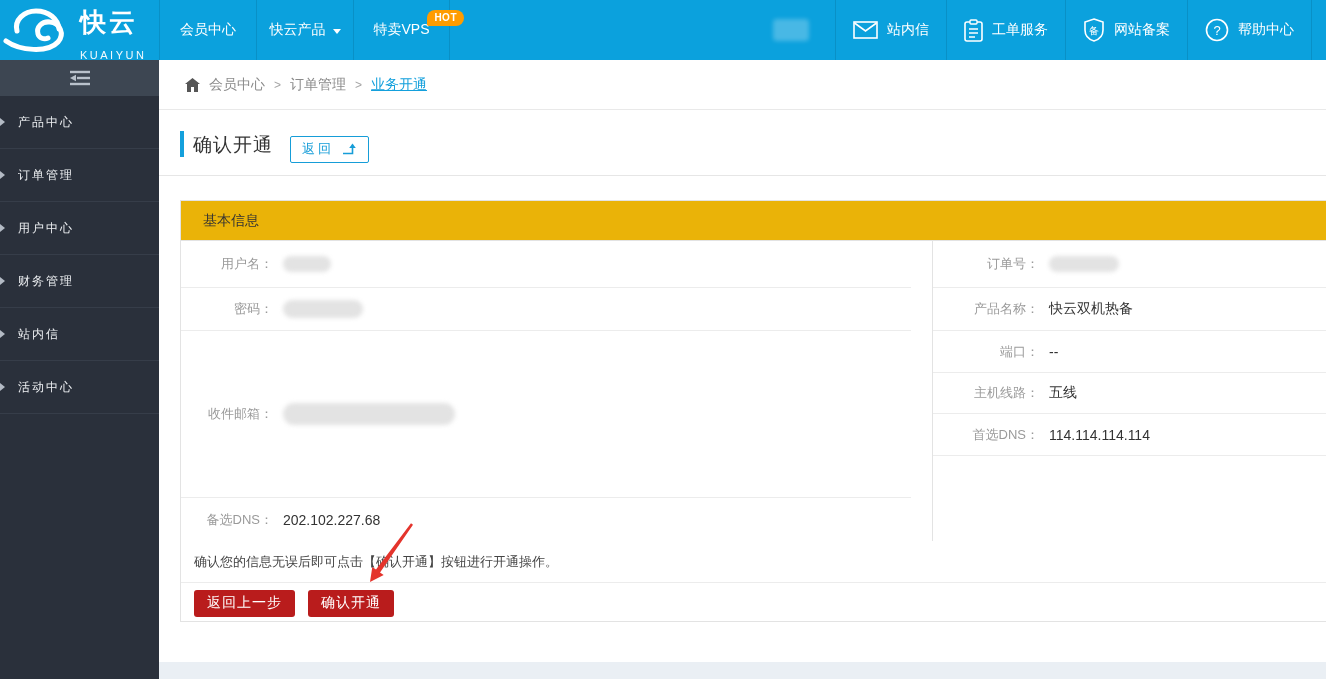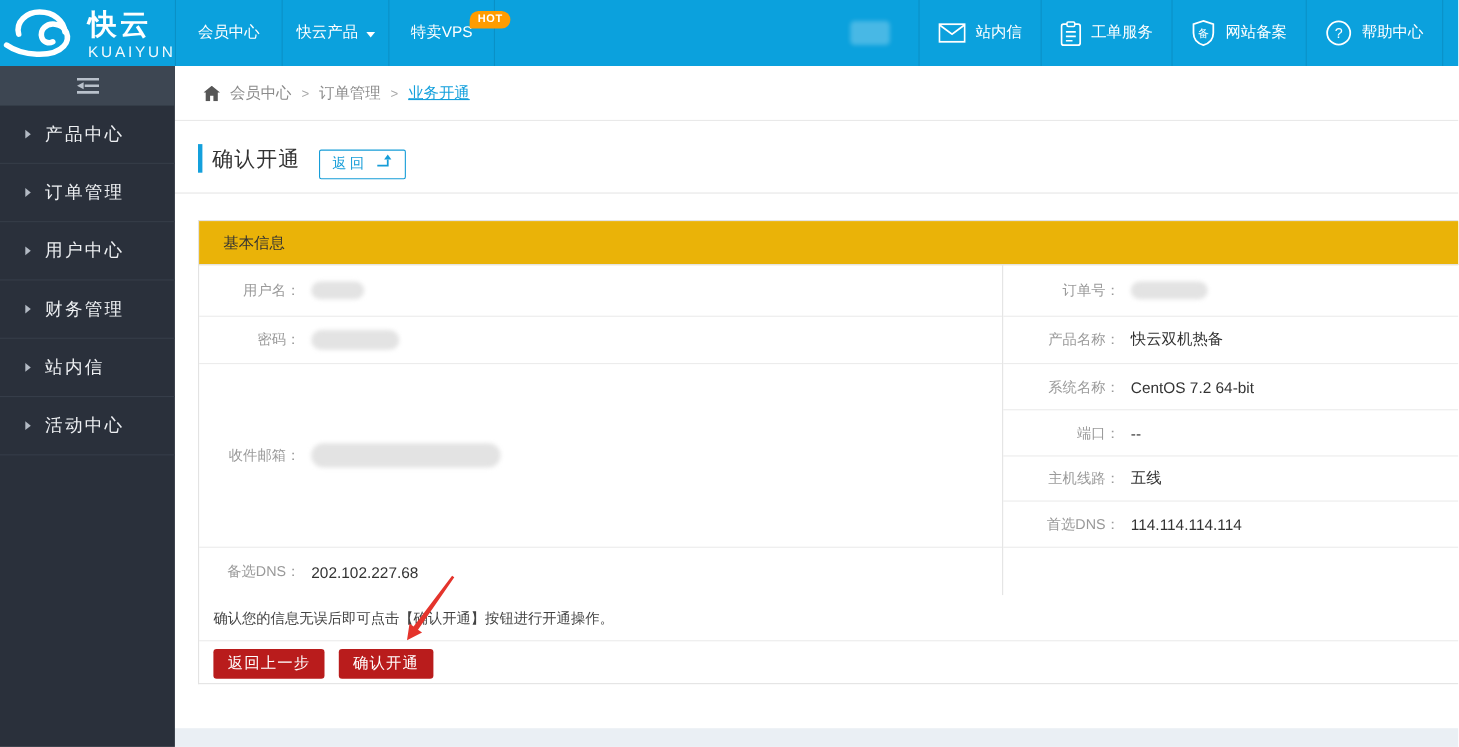--- a/index.html
+++ b/index.html
@@ -13,7 +13,7 @@
   .logo-swirl { position:absolute; left:2px; top:5px; }
   .logo-text { position:absolute; left:80px; top:9px; line-height:1; }
   .logo-cn { display:block; font-size:26px; font-weight:bold; letter-spacing:3px; }
-  .logo-en { display:block; font-size:14px; letter-spacing:2.5px; margin-top:5px; opacity:.95; }
+  .logo-en { display:block; font-size:11px; letter-spacing:2.5px; margin-top:15px; opacity:.95; }
   .main-menu { display:flex; height:100%; }
   .menu-item { position:relative; width:97px; display:flex; align-items:center; justify-content:center; gap:7px; font-size:14px; border-left:1px solid rgba(0,0,0,.10); cursor:pointer; }
   .menu-item:last-child { border-right:1px solid rgba(0,0,0,.10); }

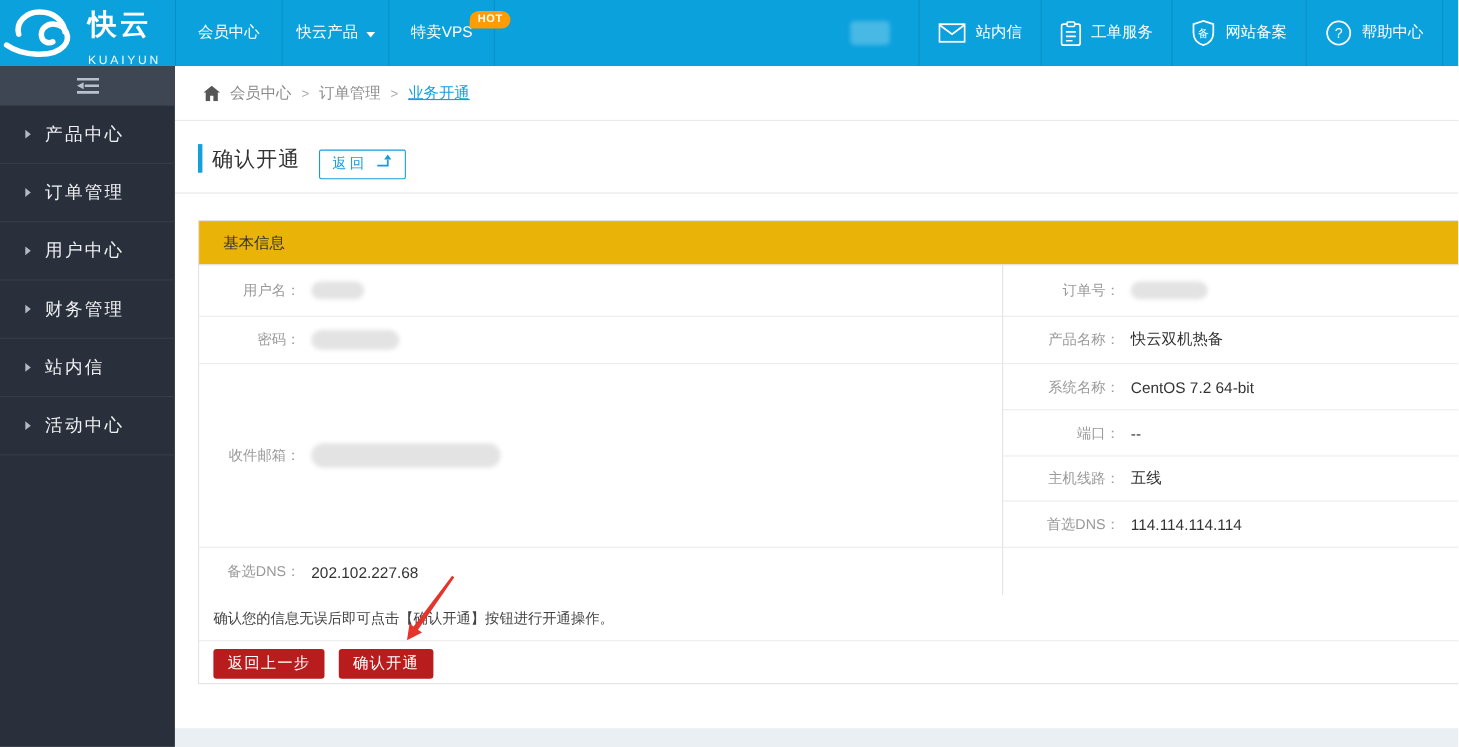--- a/index.html
+++ b/index.html
@@ -28,7 +28,7 @@
   
   .sidebar { position:absolute; left:0; top:60px; width:159px; height:619px; background:#2a303b; z-index:4; }
   .sidebar-header { height:36px; background:#3d4652; display:flex; align-items:center; justify-content:center; cursor:pointer; }
-  .side-item { height:53px; display:flex; align-items:center; padding-left:23px; gap:13px; color:#eef0f3; font-size:16px; letter-spacing:2px; border-bottom:1px solid #363d49; cursor:pointer; }
+  .side-item { height:53px; display:flex; align-items:center; gap:13px; color:#eef0f3; font-size:12px; letter-spacing:2px; border-bottom:1px solid #363d49; cursor:pointer; }
   .tri-right { width:0; height:0; border-top:4px solid transparent; border-bottom:4px solid transparent; border-left:5px solid #b3bac4; }
 
   

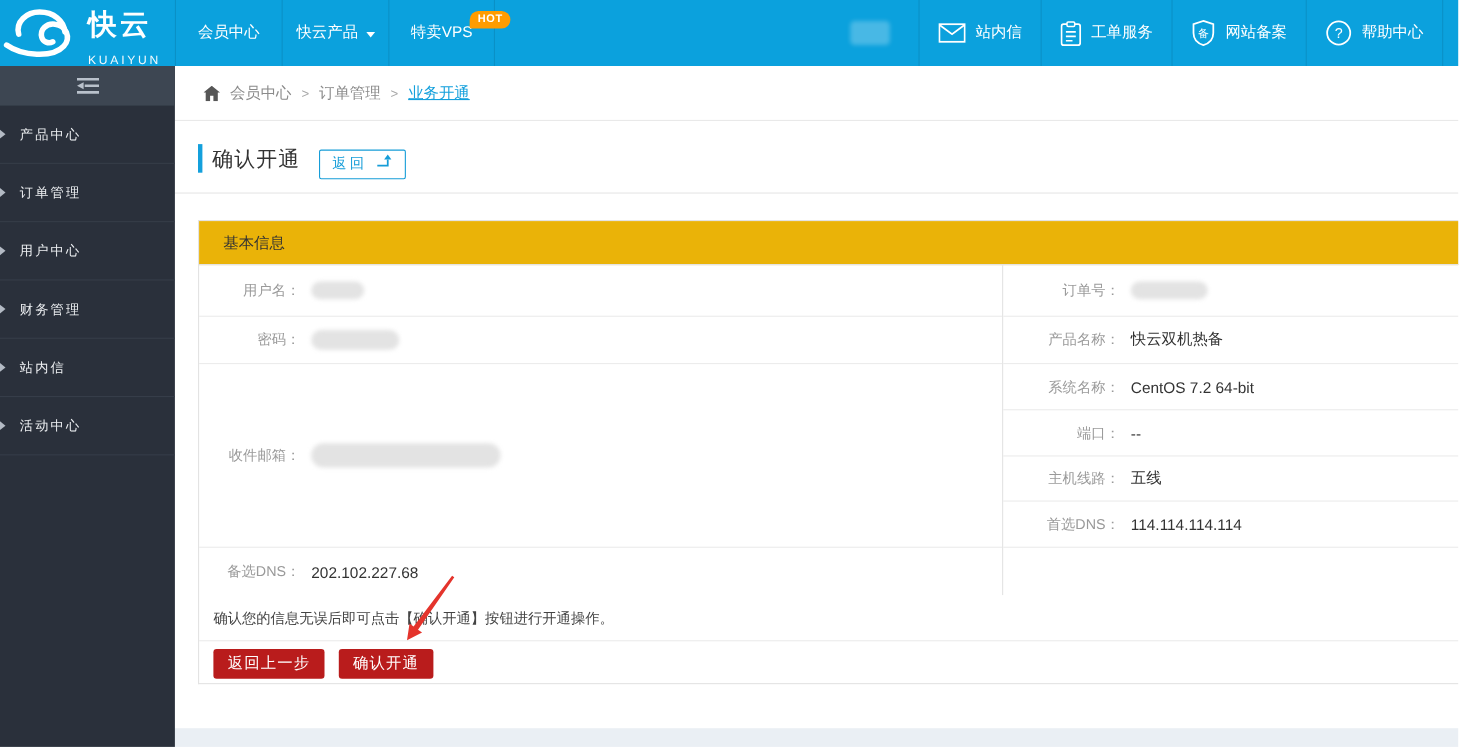--- a/index.html
+++ b/index.html
@@ -41,7 +41,7 @@
   .title-row { position:absolute; left:0; top:50px; right:0; height:66px; border-bottom:1px solid #e6e6e6; }
   .title-accent { position:absolute; left:21px; top:21px; width:4px; height:26px; background:#14a0dc; }
   .page-title { position:absolute; left:34px; top:22px; font-size:19px; color:#333; letter-spacing:1px; }
-  .back-btn { position:absolute; left:131px; top:26px; display:inline-flex; gap:8px; padding:3px 11px 4px; border:1px solid #169dd8; border-radius:2px; background:#fff; color:#169dd8; font-size:13px; letter-spacing:3px; cursor:pointer; }
+  .back-btn { position:absolute; left:131px; top:26px; display:inline-flex; align-items:center; gap:8px; padding:3px 11px 4px; border:1px solid #169dd8; border-radius:2px; background:#fff; color:#169dd8; font-size:13px; letter-spacing:3px; cursor:pointer; }
 
   
   .panel { position:absolute; left:21px; top:140px; right:0; height:422px; border:1px solid #e3e3e3; border-right:none; }

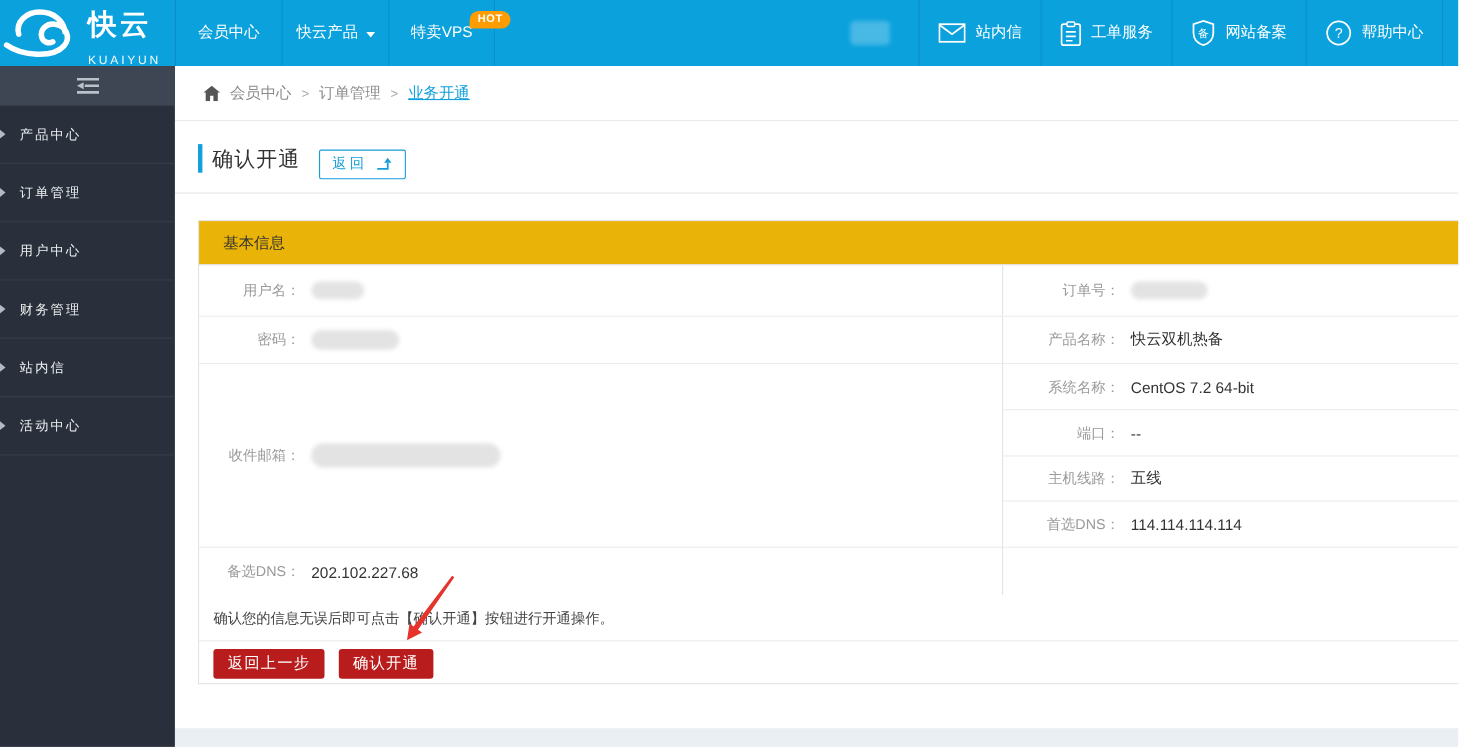--- a/index.html
+++ b/index.html
@@ -46,7 +46,7 @@
   
   .panel { position:absolute; left:21px; top:140px; right:0; height:422px; border:1px solid #e3e3e3; border-right:none; }
   .panel-header { height:40px; line-height:39px; background:#eab308; border-bottom:1px solid #e3e3e3; padding-left:22px; font-size:14px; color:#333; }
-  .panel-body { display:flex; }
+  .panel-body { display:flex;gap:21px; }
   .col-left { width:730px; flex:0 0 730px; }
   .col-right { flex:1; border-left:1px solid #e3e3e3; }
   .irow { display:flex; align-items:center; border-bottom:1px solid #ececec; }

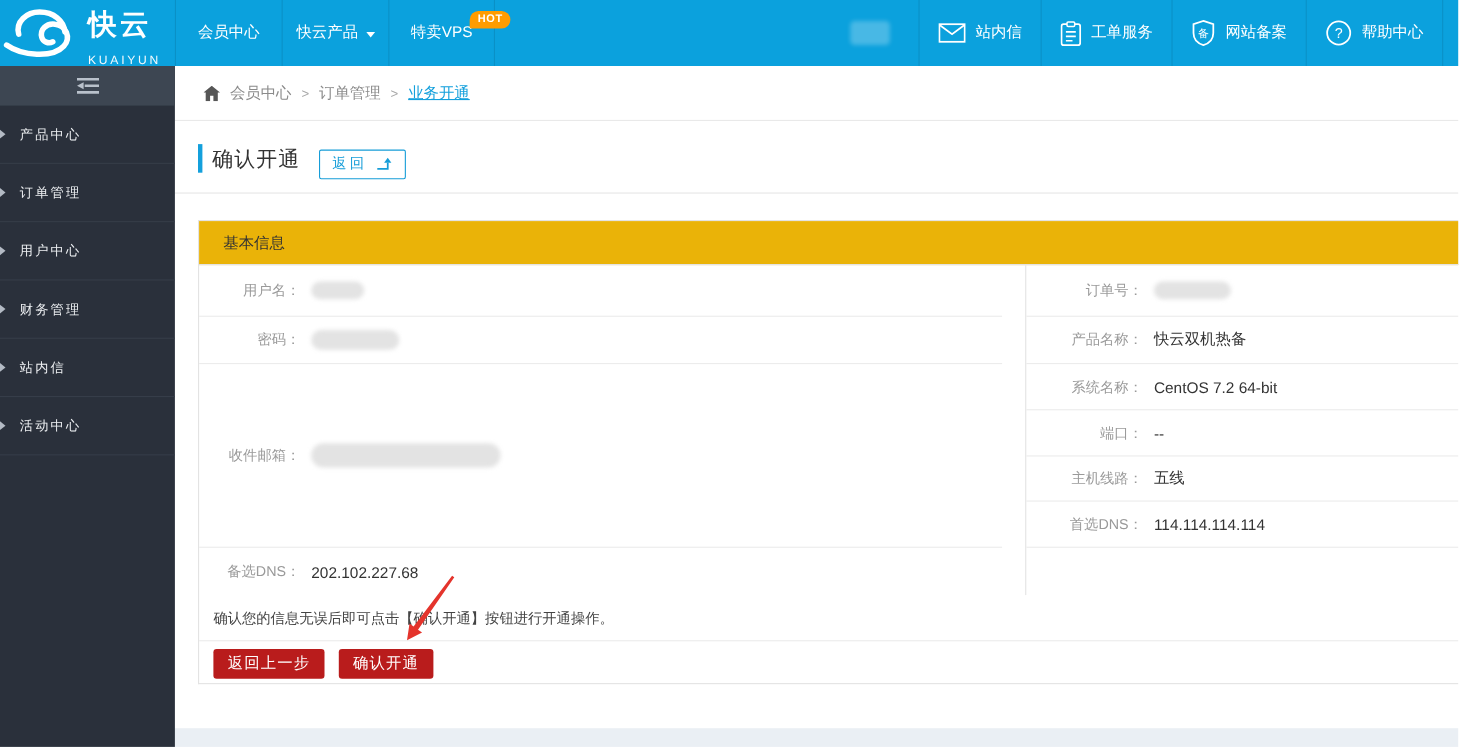--- a/index.html
+++ b/index.html
@@ -228,10 +228,6 @@
             <span class="ivalue">快云双机热备</span>
           </div>
           <div class="irow h42">
-            <span class="ilabel">系统名称：</span>
-            <span class="ivalue">CentOS 7.2 64-bit</span>
-          </div>
-          <div class="irow h42">
             <span class="ilabel">端口：</span>
             <span class="ivalue">--</span>
           </div>

